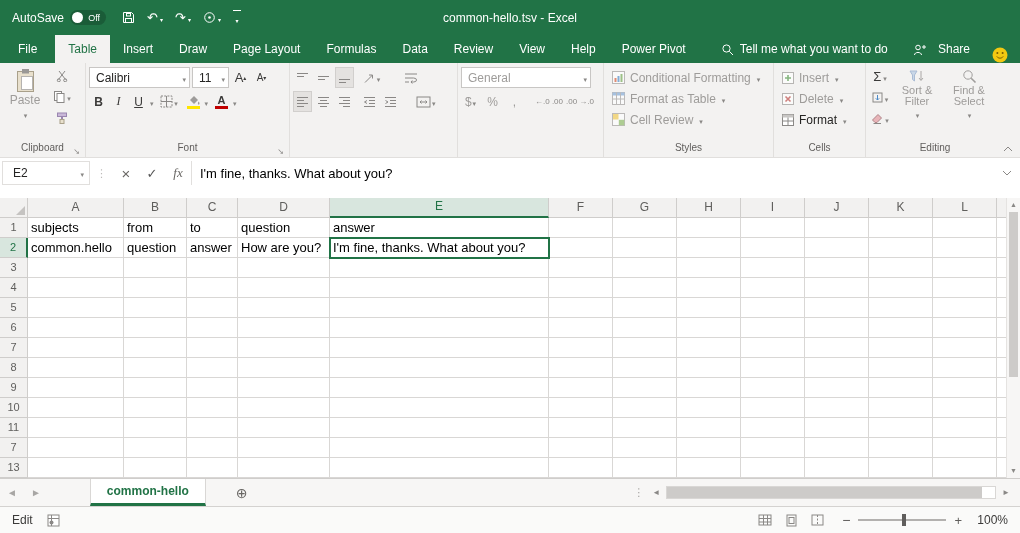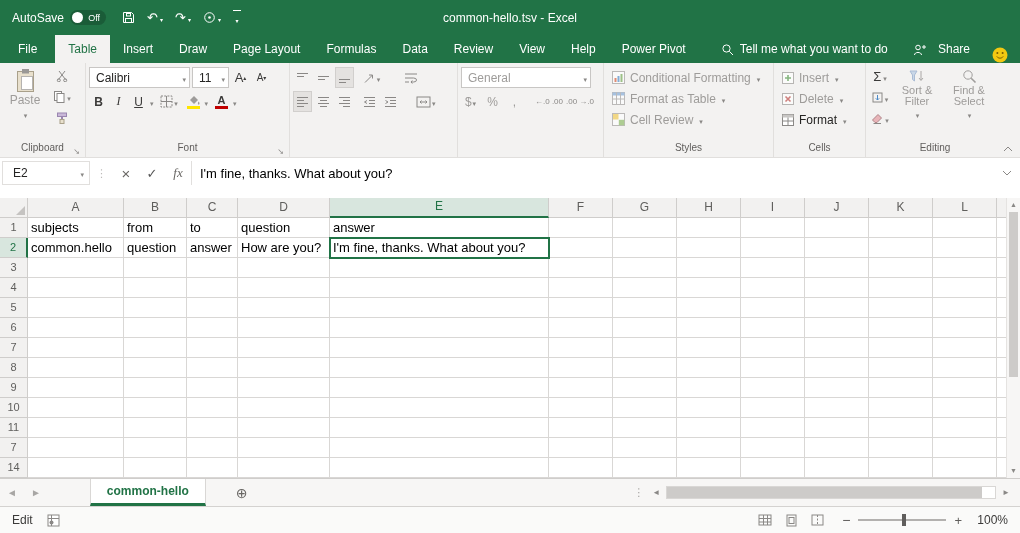--- a/index.html
+++ b/index.html
@@ -734,7 +734,7 @@
           <div class="cell" style="width: 64px;"></div>
         </div>
         <div class="grid-row">
-          <div class="row-h">14</div>
+          <div class="row-h">13</div>
           <div class="cell" style="width: 96px;"></div>
           <div class="cell" style="width: 63px;"></div>
           <div class="cell" style="width: 51px;"></div>

